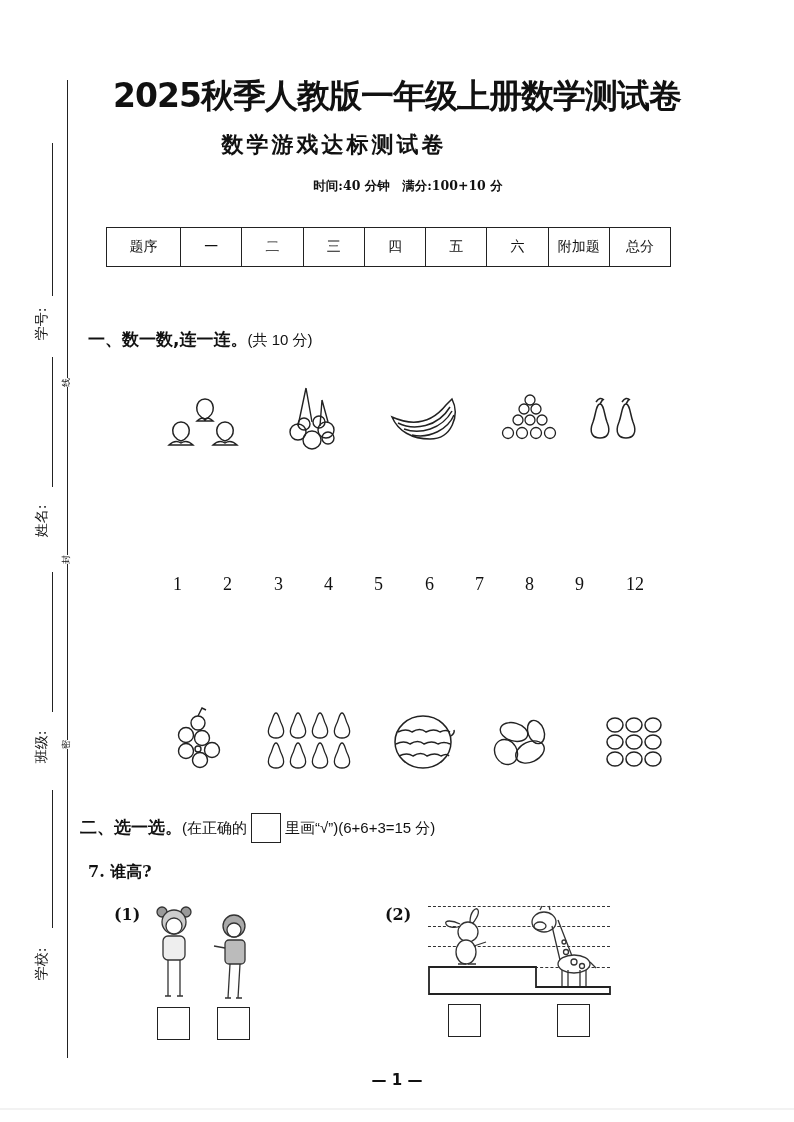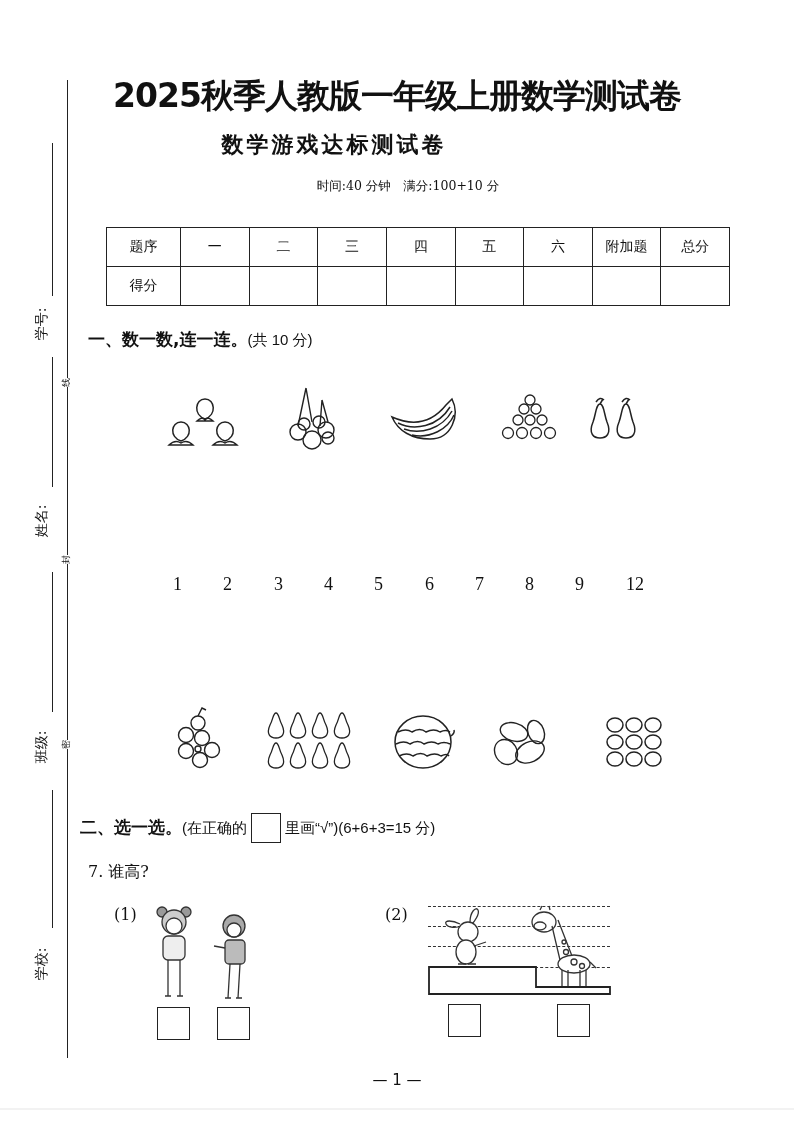--- a/index.html
+++ b/index.html
@@ -5,7 +5,7 @@
   html, body { margin:0; padding:0; }
   body { width:794px; height:1122px; background:#ffffff; position:relative; overflow:hidden;
          font-family:"DejaVu Serif", serif; color:#111; }
-  .abs { position:absolute; }
+  .abs { position:absolute;font-weight:bold; }
   .vline { position:absolute; background:#222; width:1px; }
   .title { left:0; width:794px; top:74px; text-align:center; font-family:"DejaVu Sans", sans-serif;
            font-size:33px; font-weight:bold; letter-spacing:-1px; }

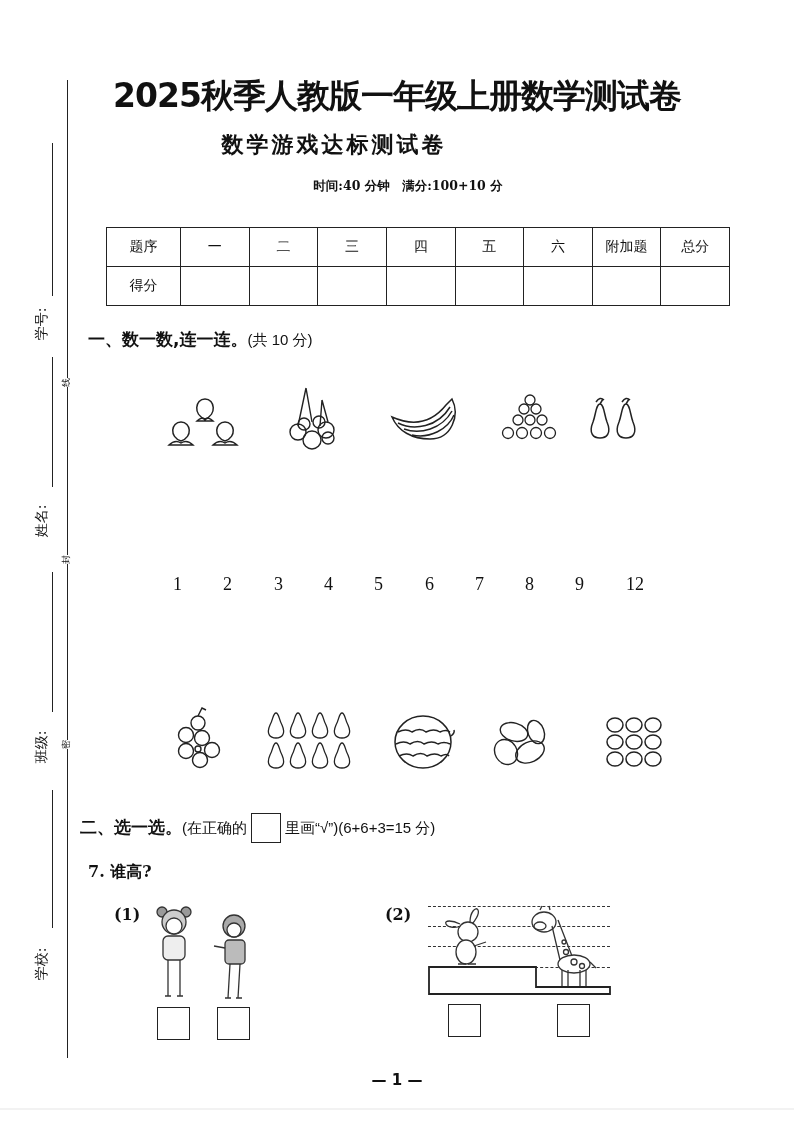--- a/index.html
+++ b/index.html
@@ -11,7 +11,7 @@
            font-size:33px; font-weight:bold; letter-spacing:-1px; }
   .subtitle { left:0; width:646px; top:130px; text-align:center; font-size:22px; font-weight:bold; letter-spacing:3px; padding-left:22px; box-sizing:border-box;}
   .meta { left:0; width:794px; top:178px; text-align:center; font-size:12.5px; padding-left:22px; box-sizing:border-box; }
-  table.score { position:absolute; left:106px; top:227px; width:624px; border-collapse:collapse; table-layout:fixed; }
+  table.score { position:absolute; left:106px; top:227px; width:565px; border-collapse:collapse; table-layout:fixed; }
   table.score td { border:1.5px solid #222; height:38px; text-align:center; font-size:14px; font-family:"DejaVu Sans", sans-serif; padding:0; }
   table.score td.first { width:73px; }
   .section { font-family:"DejaVu Sans", sans-serif; font-size:17px; font-weight:bold; }

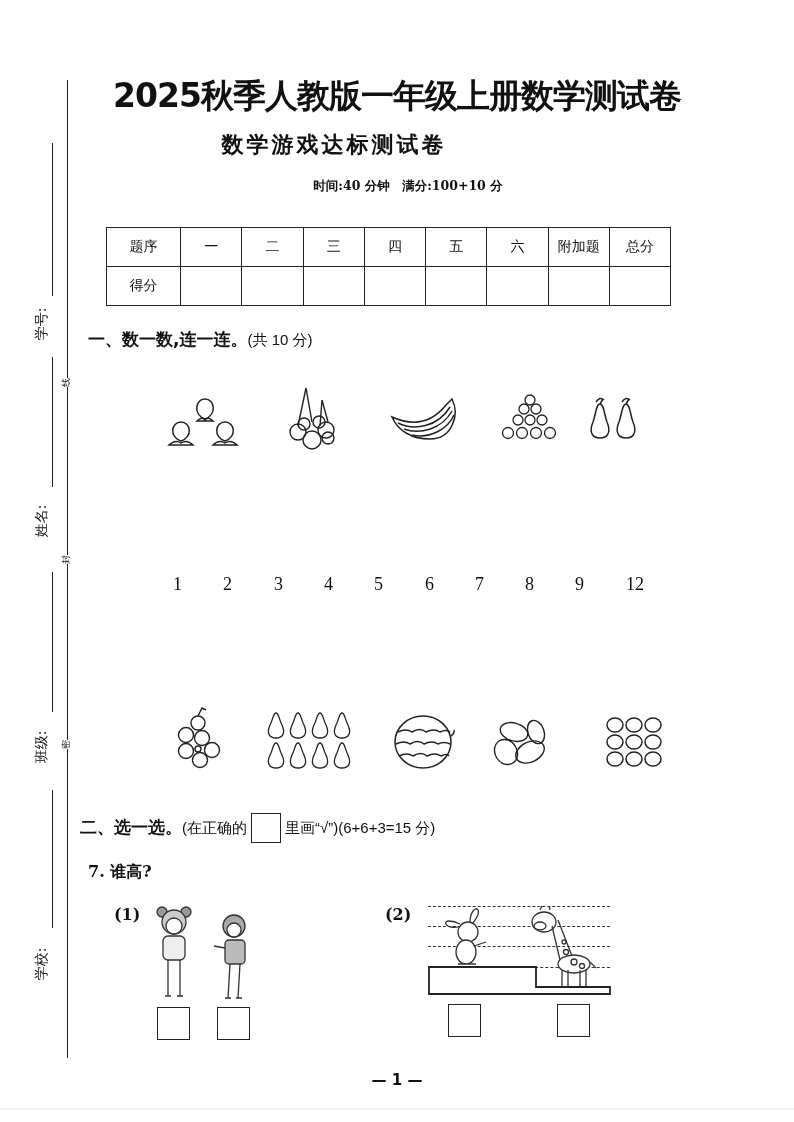--- a/index.html
+++ b/index.html
@@ -63,17 +63,6 @@
     <td>附加题</td>
     <td>总分</td>
   </tr>
-  <tr>
-    <td class="first">得分</td>
-    <td></td>
-    <td></td>
-    <td></td>
-    <td></td>
-    <td></td>
-    <td></td>
-    <td></td>
-    <td></td>
-  </tr>
 </tbody>
   </table>
 

